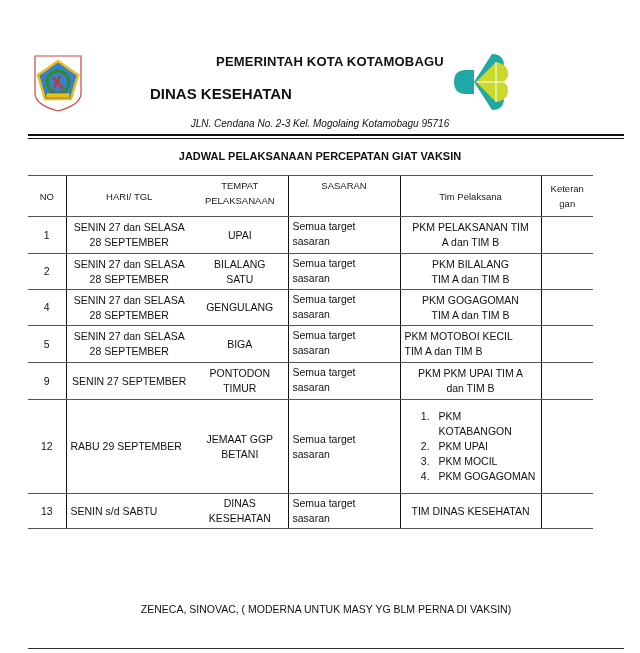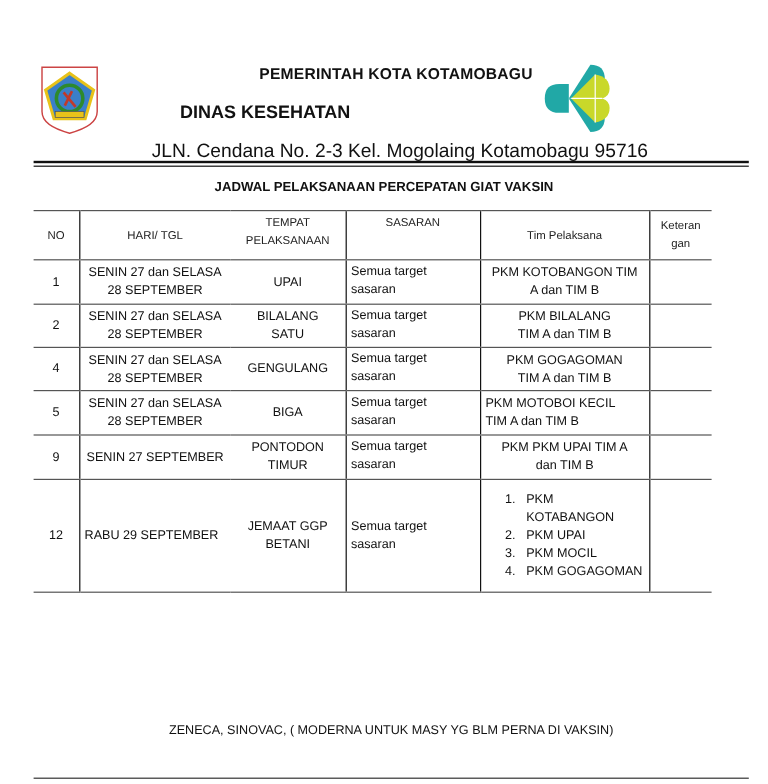--- a/index.html
+++ b/index.html
@@ -10,7 +10,7 @@
   .logo-right { left: 452px; top: 52px; width: 66px; height: 62px; }
   .hdr1 { left: 150px; width: 360px; top: 54px; text-align: center; font-weight: bold; font-size: 13px; letter-spacing: 0.2px; }
   .hdr2 { left: 150px; width: 360px; top: 85px; text-align: left; font-weight: bold; font-size: 15px; }
-  .addr { left: 100px; width: 440px; top: 118px; text-align: right; font-size: 16px; }
+  .addr { left: 100px; width: 440px; top: 118px; text-align: center; font-style: italic; font-size: 10px; }
   .rule1 { left: 28px; width: 596px; top: 134px; height: 0; border-top: 2px solid #111; }
   .rule2 { left: 28px; width: 596px; top: 138px; height: 0; border-top: 1px solid #111; }
   .title { left: 100px; width: 440px; top: 150px; text-align: center; font-weight: bold; font-size: 11px; }

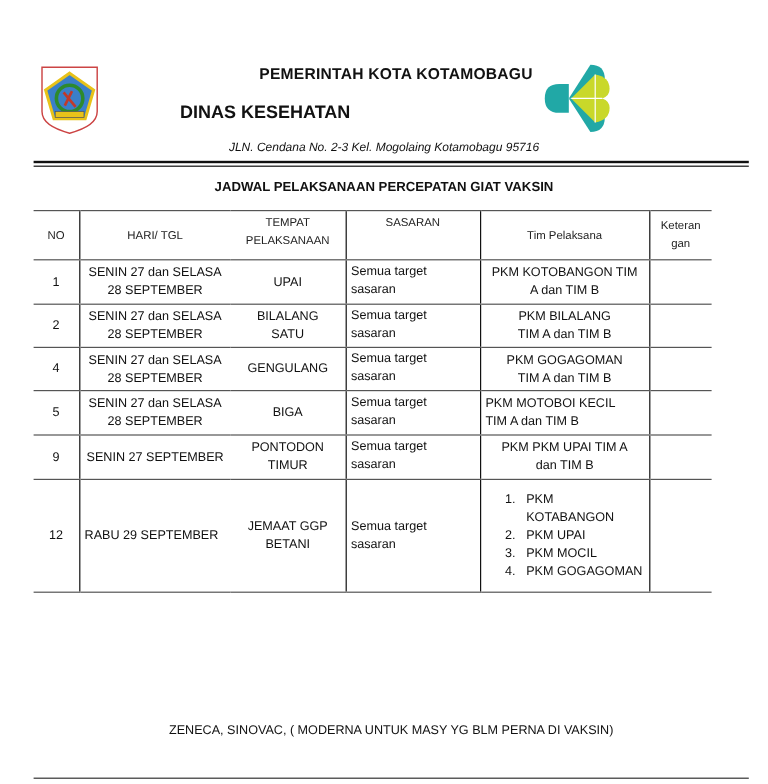--- a/index.html
+++ b/index.html
@@ -100,7 +100,7 @@
           <div>sasaran</div>
         </td>
     <td class="c vl">
-          <div>PKM KOTOBANGON TIM</div>
+          <div>PKM PELAKSANAN TIM</div>
           <div>A  dan TIM B</div>
         </td>
     <td class="vl"></td>

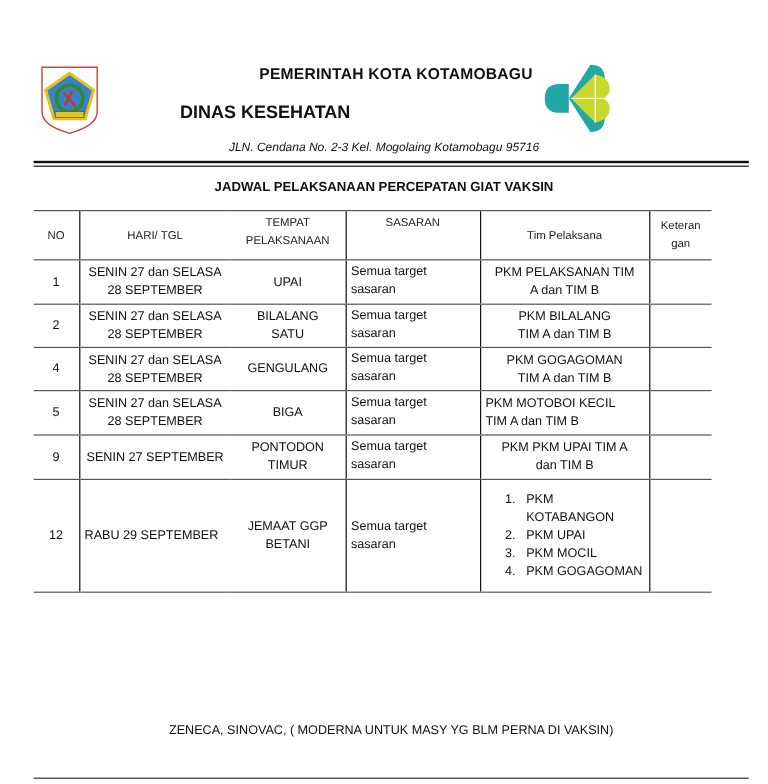--- a/index.html
+++ b/index.html
@@ -207,6 +207,24 @@
     <td class="vl"></td>
   </tr>
 
+  <tr style="height:34px">
+    <td class="c">13</td>
+    <td class="l vl">
+          <div>SENIN s/d SABTU</div>
+        </td>
+    <td class="c">
+          <div>DINAS</div>
+          <div>KESEHATAN</div>
+        </td>
+    <td class="sas vl">
+          <div>Semua target</div>
+          <div>sasaran</div>
+        </td>
+    <td class="c vl">
+          <div>TIM DINAS KESEHATAN</div>
+        </td>
+    <td class="vl"></td>
+  </tr>
 </tbody>
   </table>
 

